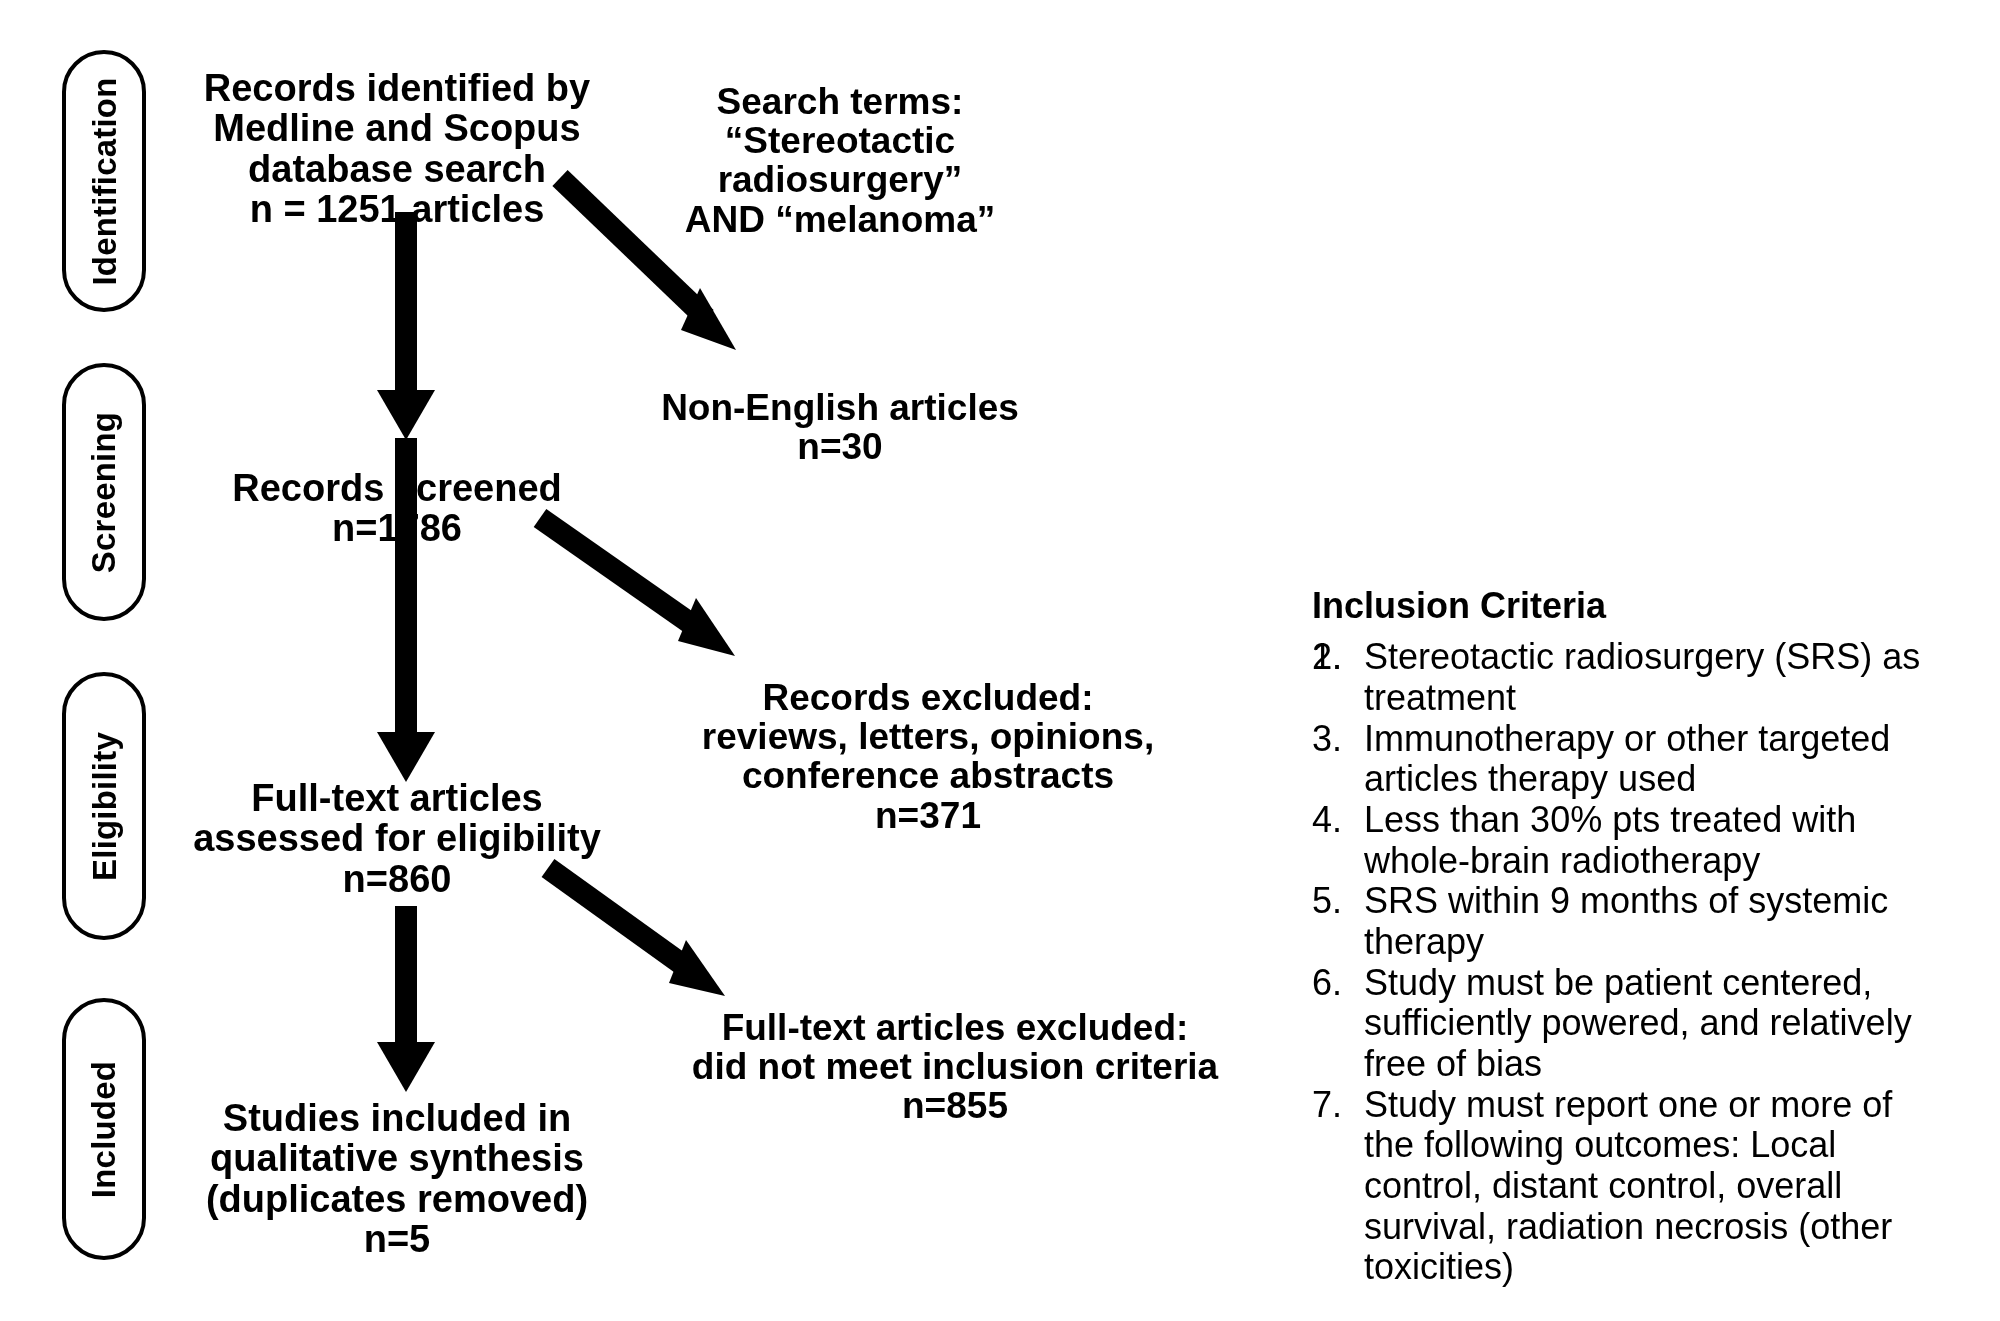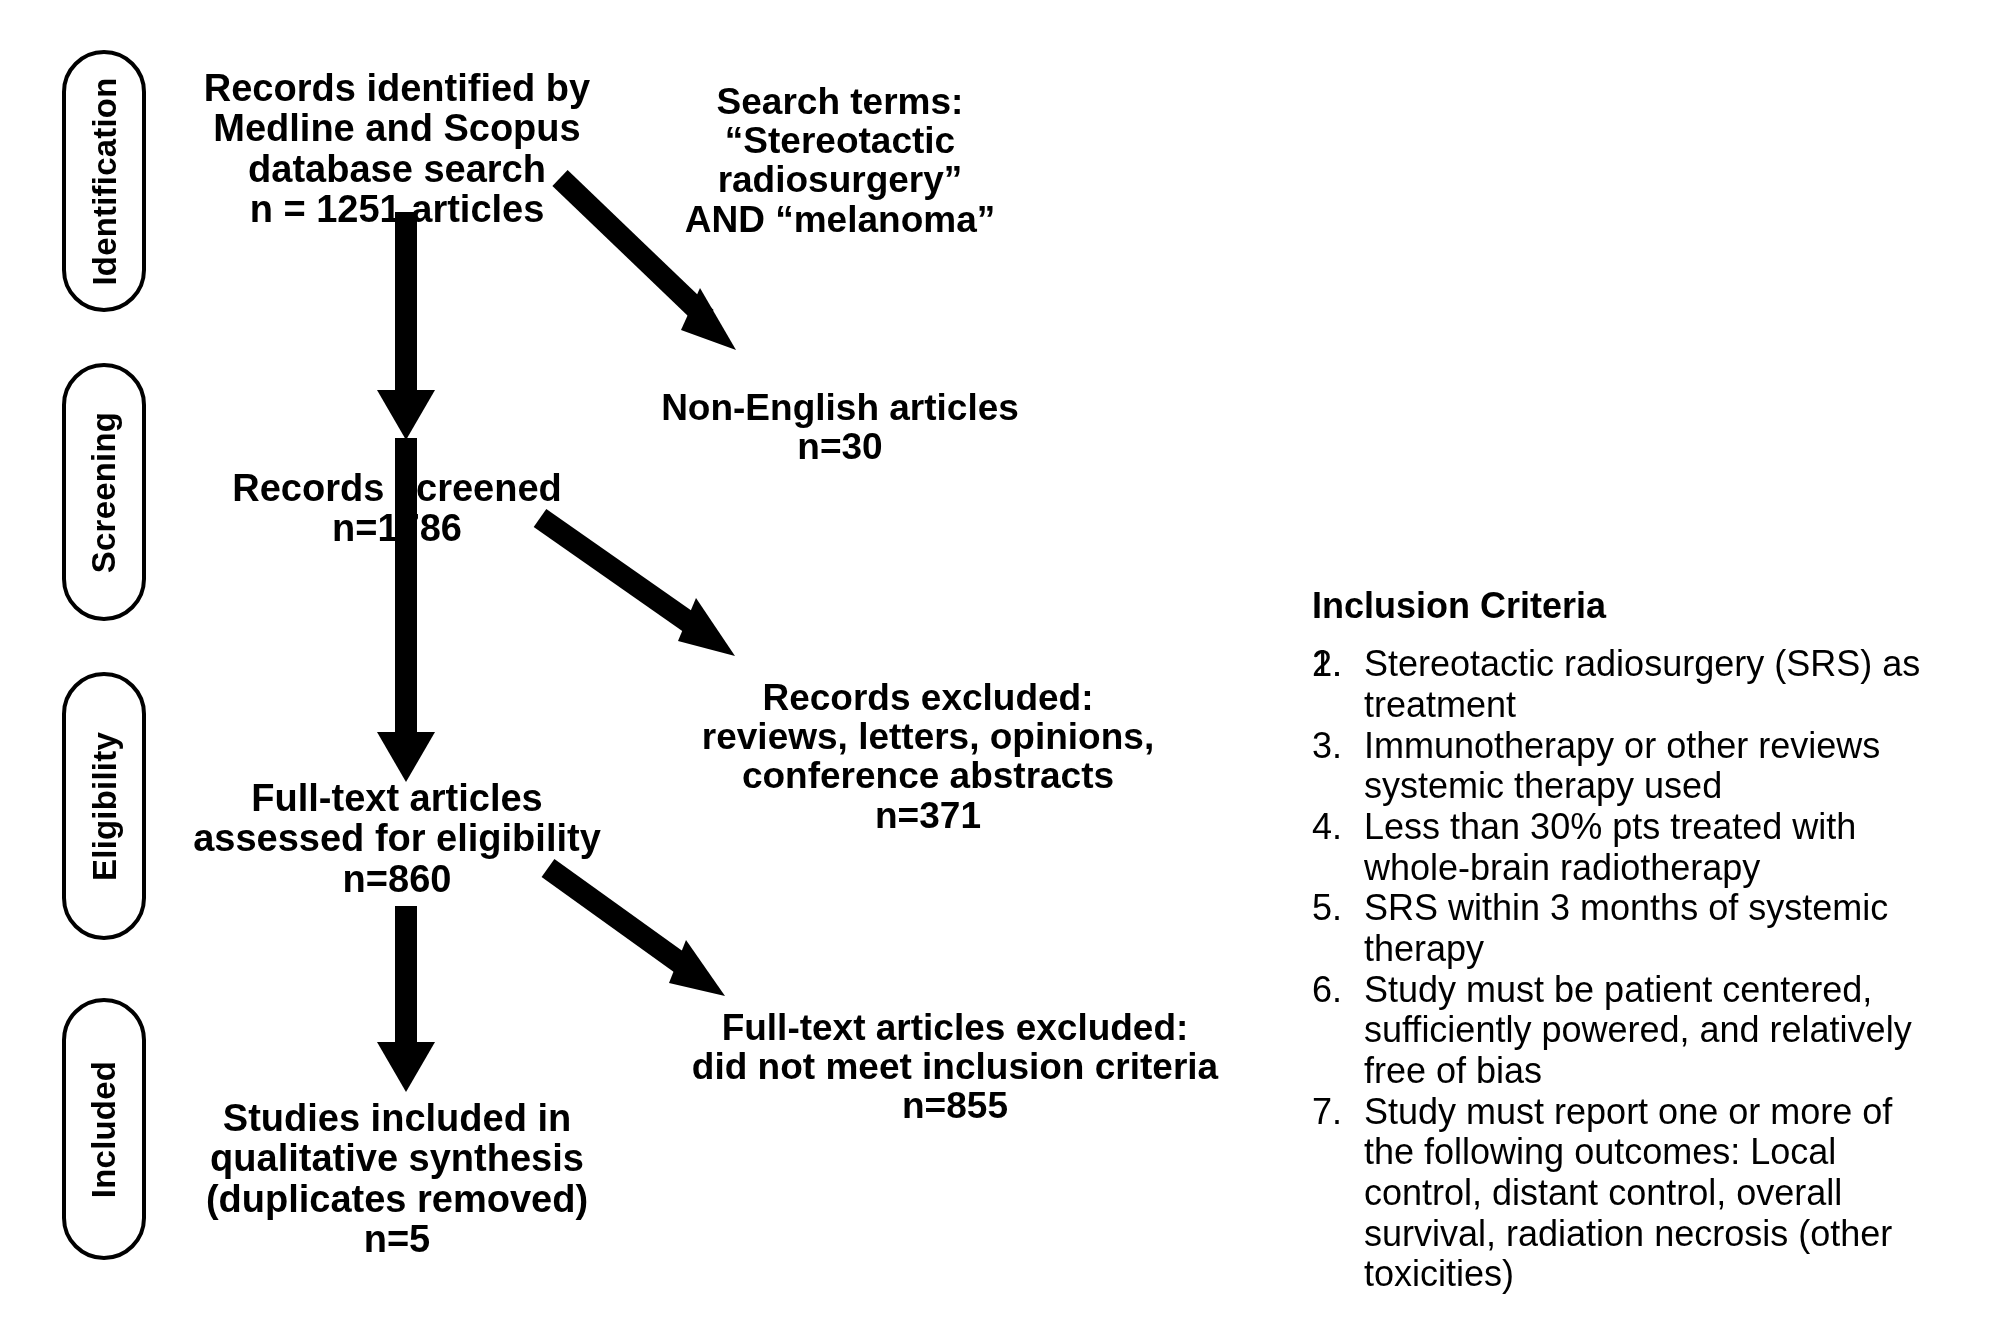--- a/index.html
+++ b/index.html
@@ -70,7 +70,7 @@
     font-weight: bold;
     font-size: 36px;
     line-height: 1.12;
-    margin-bottom: 18px;
+    margin-bottom: 11px;
   }
   .criteria-list {
     list-style: none;

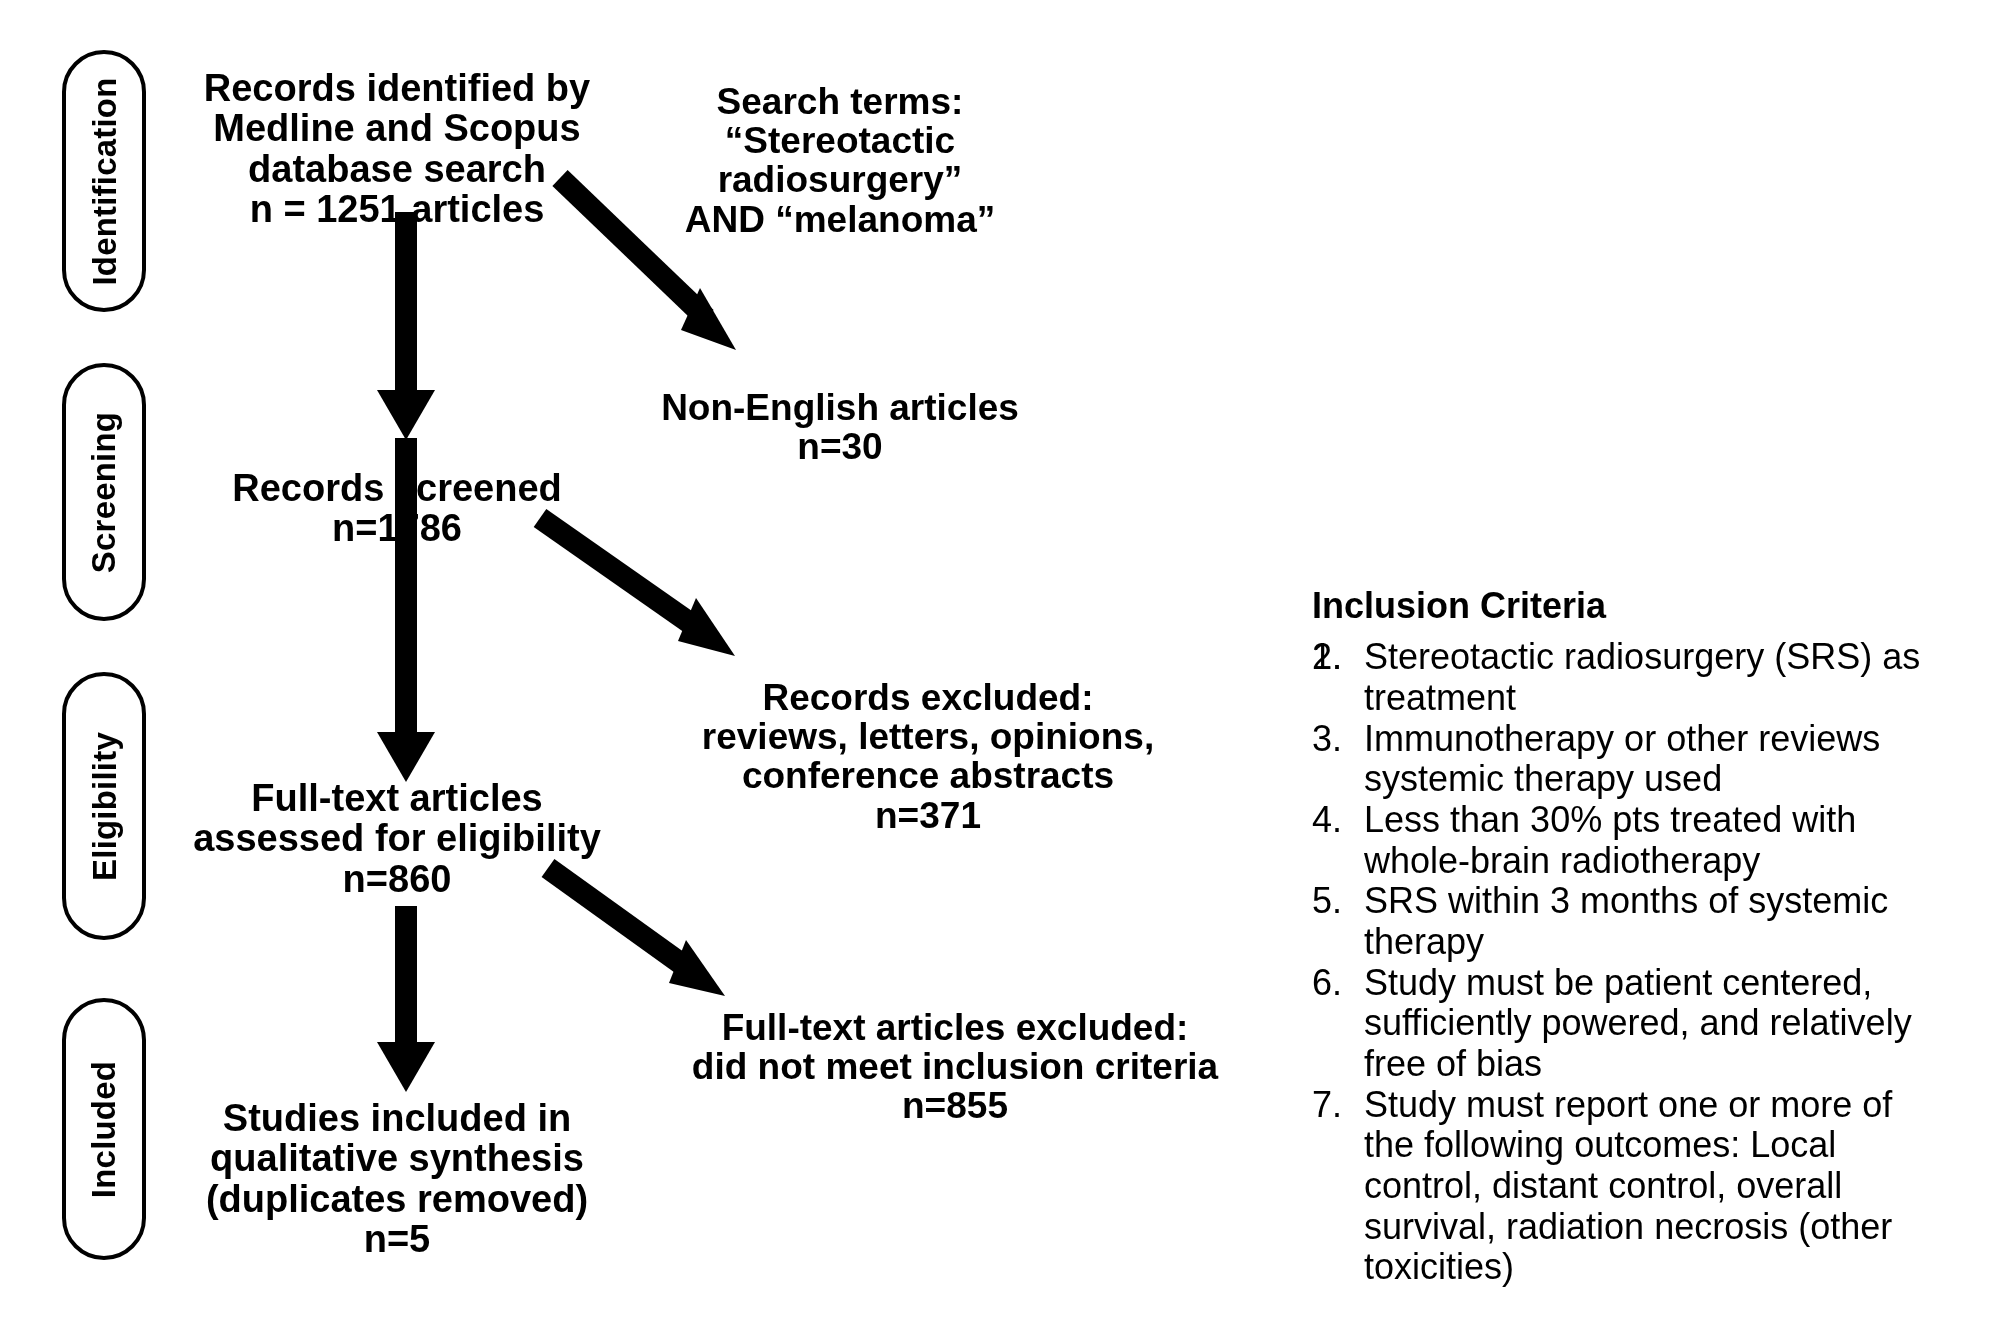--- a/index.html
+++ b/index.html
@@ -191,7 +191,7 @@
       </li>
       <li class="criteria-item">
         <span class="criteria-num">3.</span>
-        <span class="criteria-text">Immunotherapy or other reviews systemic therapy used</span>
+        <span class="criteria-text">Immunotherapy or other targeted articles therapy used</span>
       </li>
       <li class="criteria-item">
         <span class="criteria-num">4.</span>

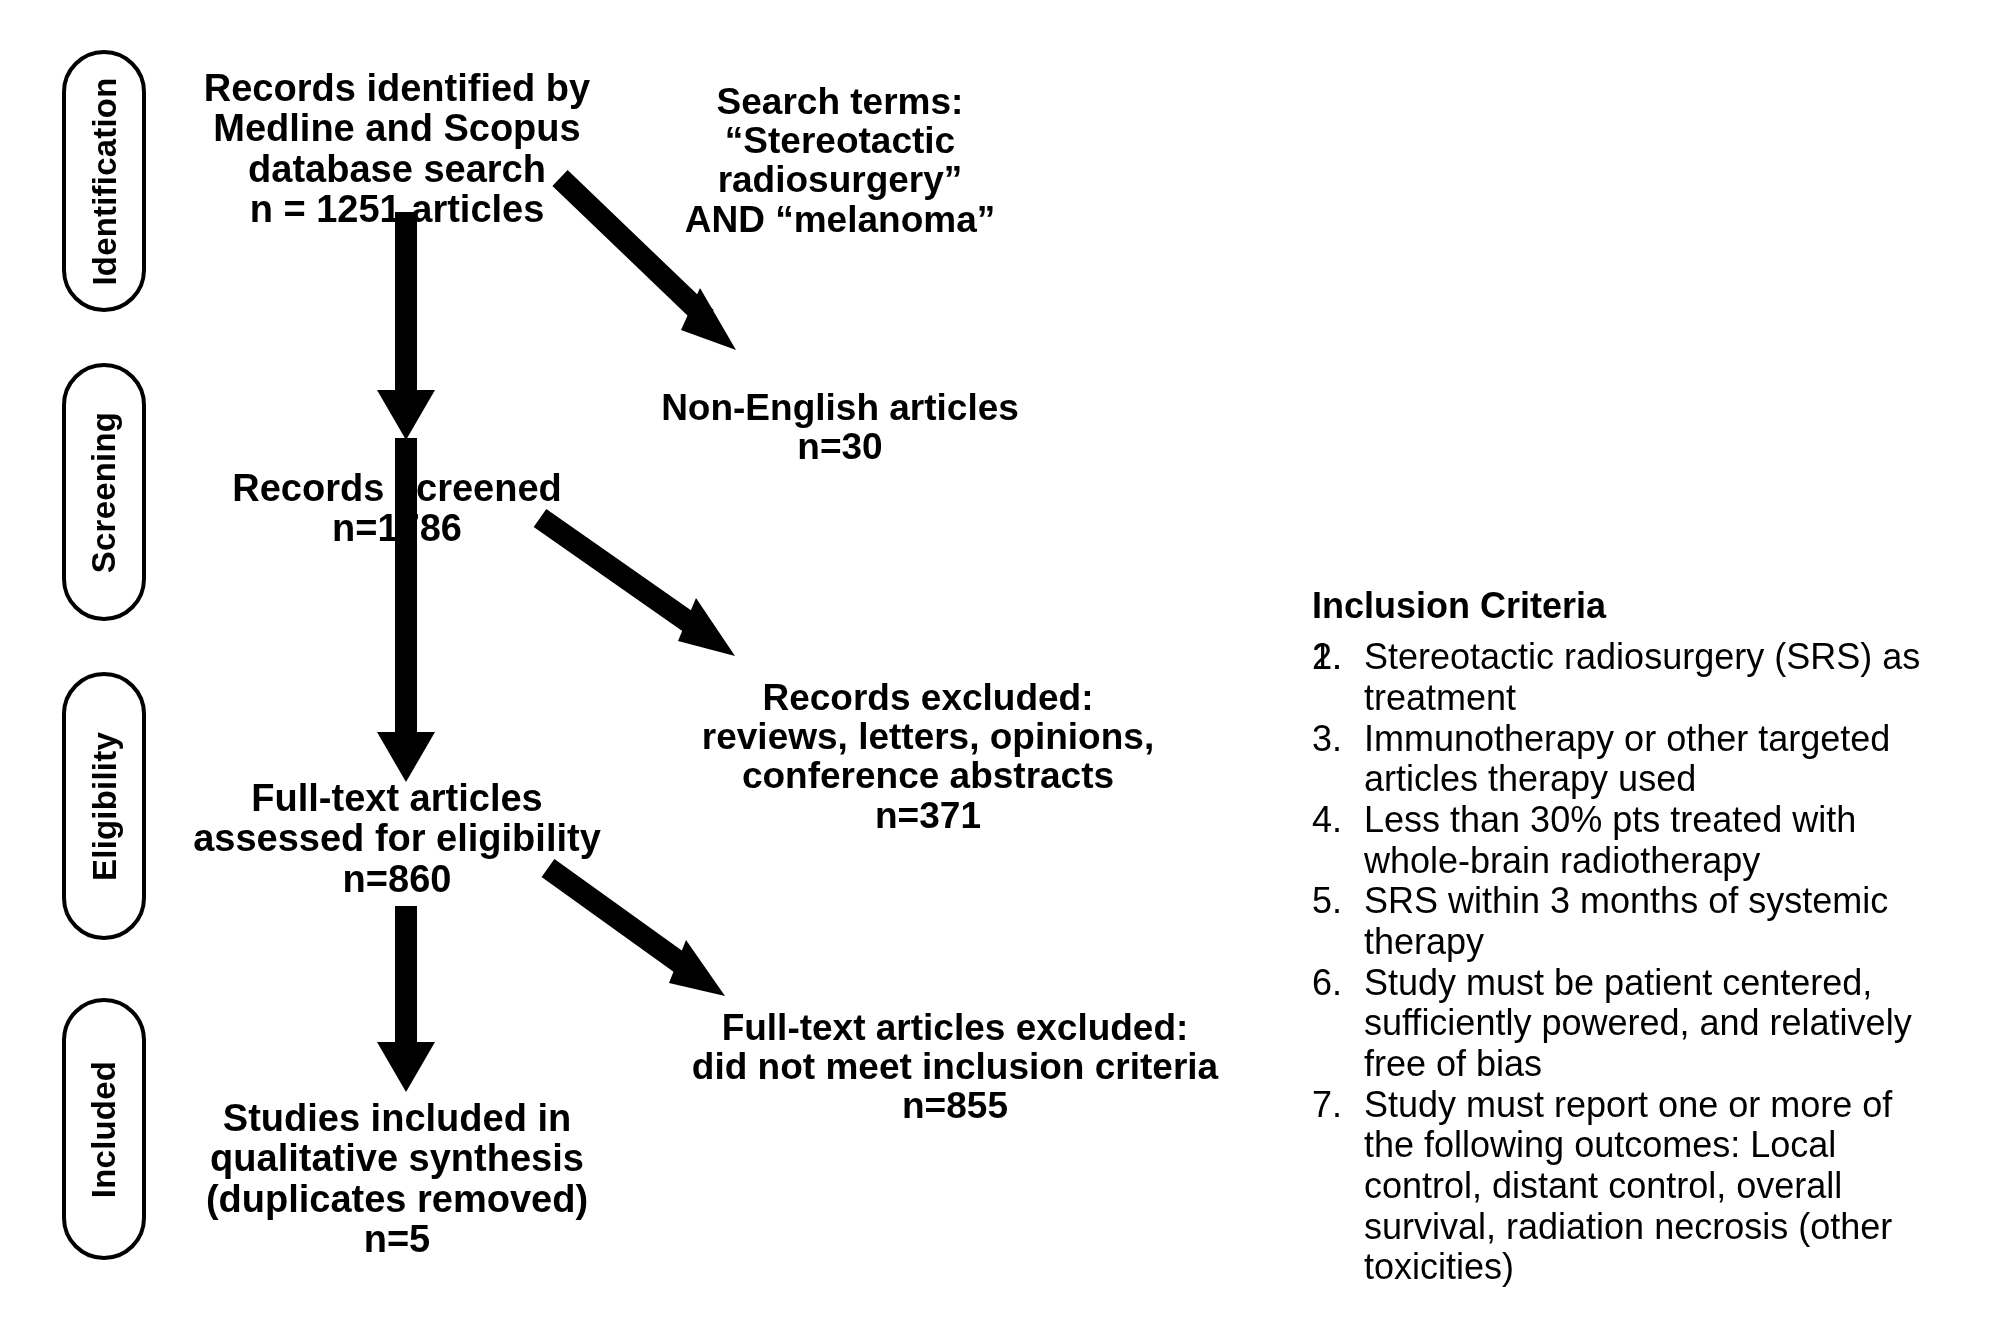--- a/index.html
+++ b/index.html
@@ -199,7 +199,7 @@
       </li>
       <li class="criteria-item">
         <span class="criteria-num">5.</span>
-        <span class="criteria-text">SRS within 3 months of systemic therapy</span>
+        <span class="criteria-text">SRS within 9 months of systemic therapy</span>
       </li>
       <li class="criteria-item">
         <span class="criteria-num">6.</span>

